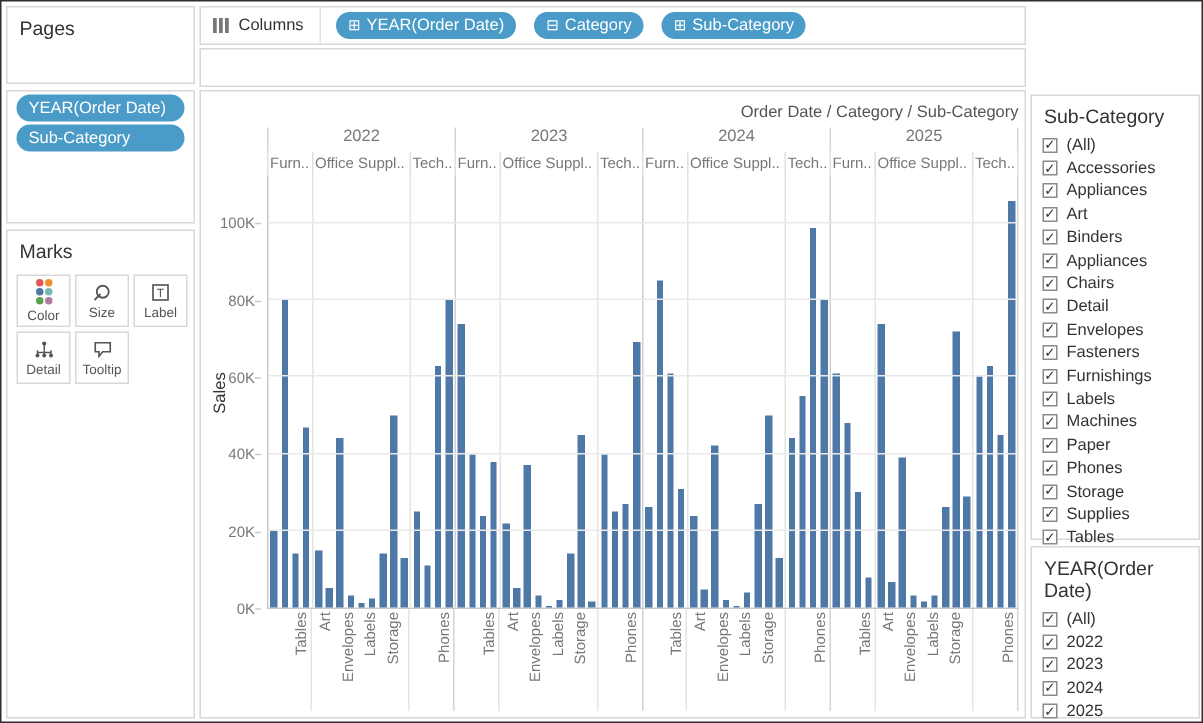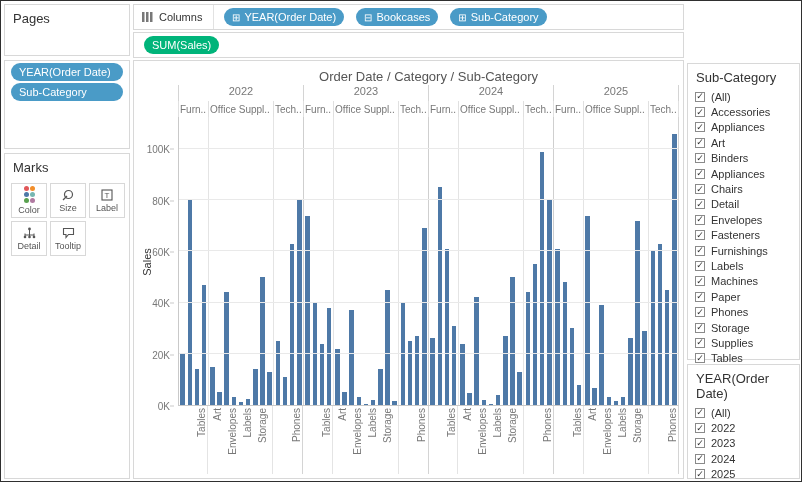--- a/index.html
+++ b/index.html
@@ -182,7 +182,7 @@
         </div>
         <div class="pill" style="background: rgb(74, 155, 199);">
           <span class="pfx">⊟</span>
-          <span>Bookcases</span>
+          <span>Category</span>
         </div>
         <div class="pill" style="background: rgb(74, 155, 199);">
           <span class="pfx">⊞</span>

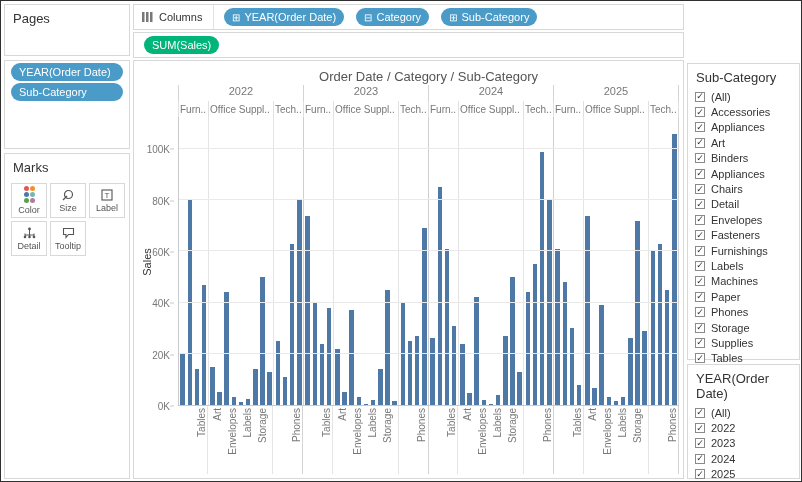--- a/index.html
+++ b/index.html
@@ -192,11 +192,6 @@
   </div>
 
   <div class="shelf" id="rows-shelf">
-    <div class="shelf-pills" id="rows-pills">
-        <div class="pill" style="background: rgb(0, 180, 122);">
-          <span>SUM(Sales)</span>
-        </div>
-      </div>
   </div>
 
   <div id="chart-card">

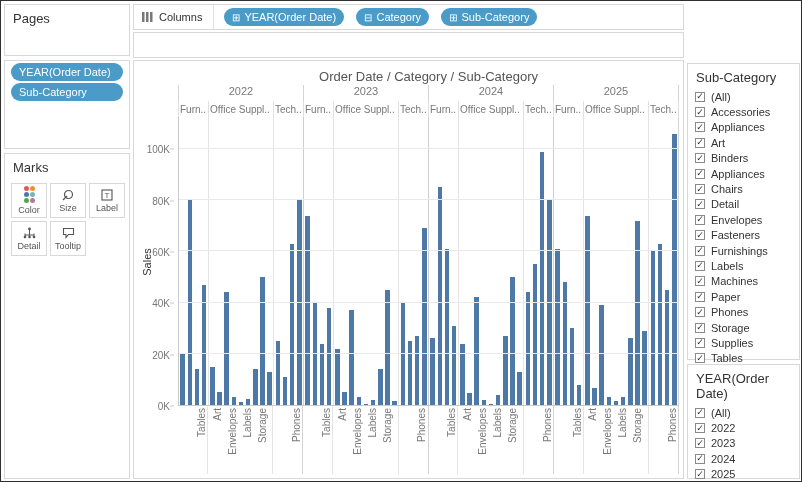--- a/index.html
+++ b/index.html
@@ -45,7 +45,7 @@
 
   
   #chart-card { left:132px; top:59px; width:551px; height:419px; border:1px solid #d8d8d8; position:absolute; background:#fff; }
-  #chart-title { position:absolute; left:44px; right:4px; top:8px; text-align:center; font-size:13px; color:#555; }
+  #chart-title { position:absolute; left:44px; right:4px; top:8px; text-align:right; font-size:11px; color:#555; }
   #year-header, #cat-header { position:absolute; left:44px; right:4px; display:flex; }
   #year-header { top:24px; height:16px; }
   #cat-header  { top:40px; height:16px; }

